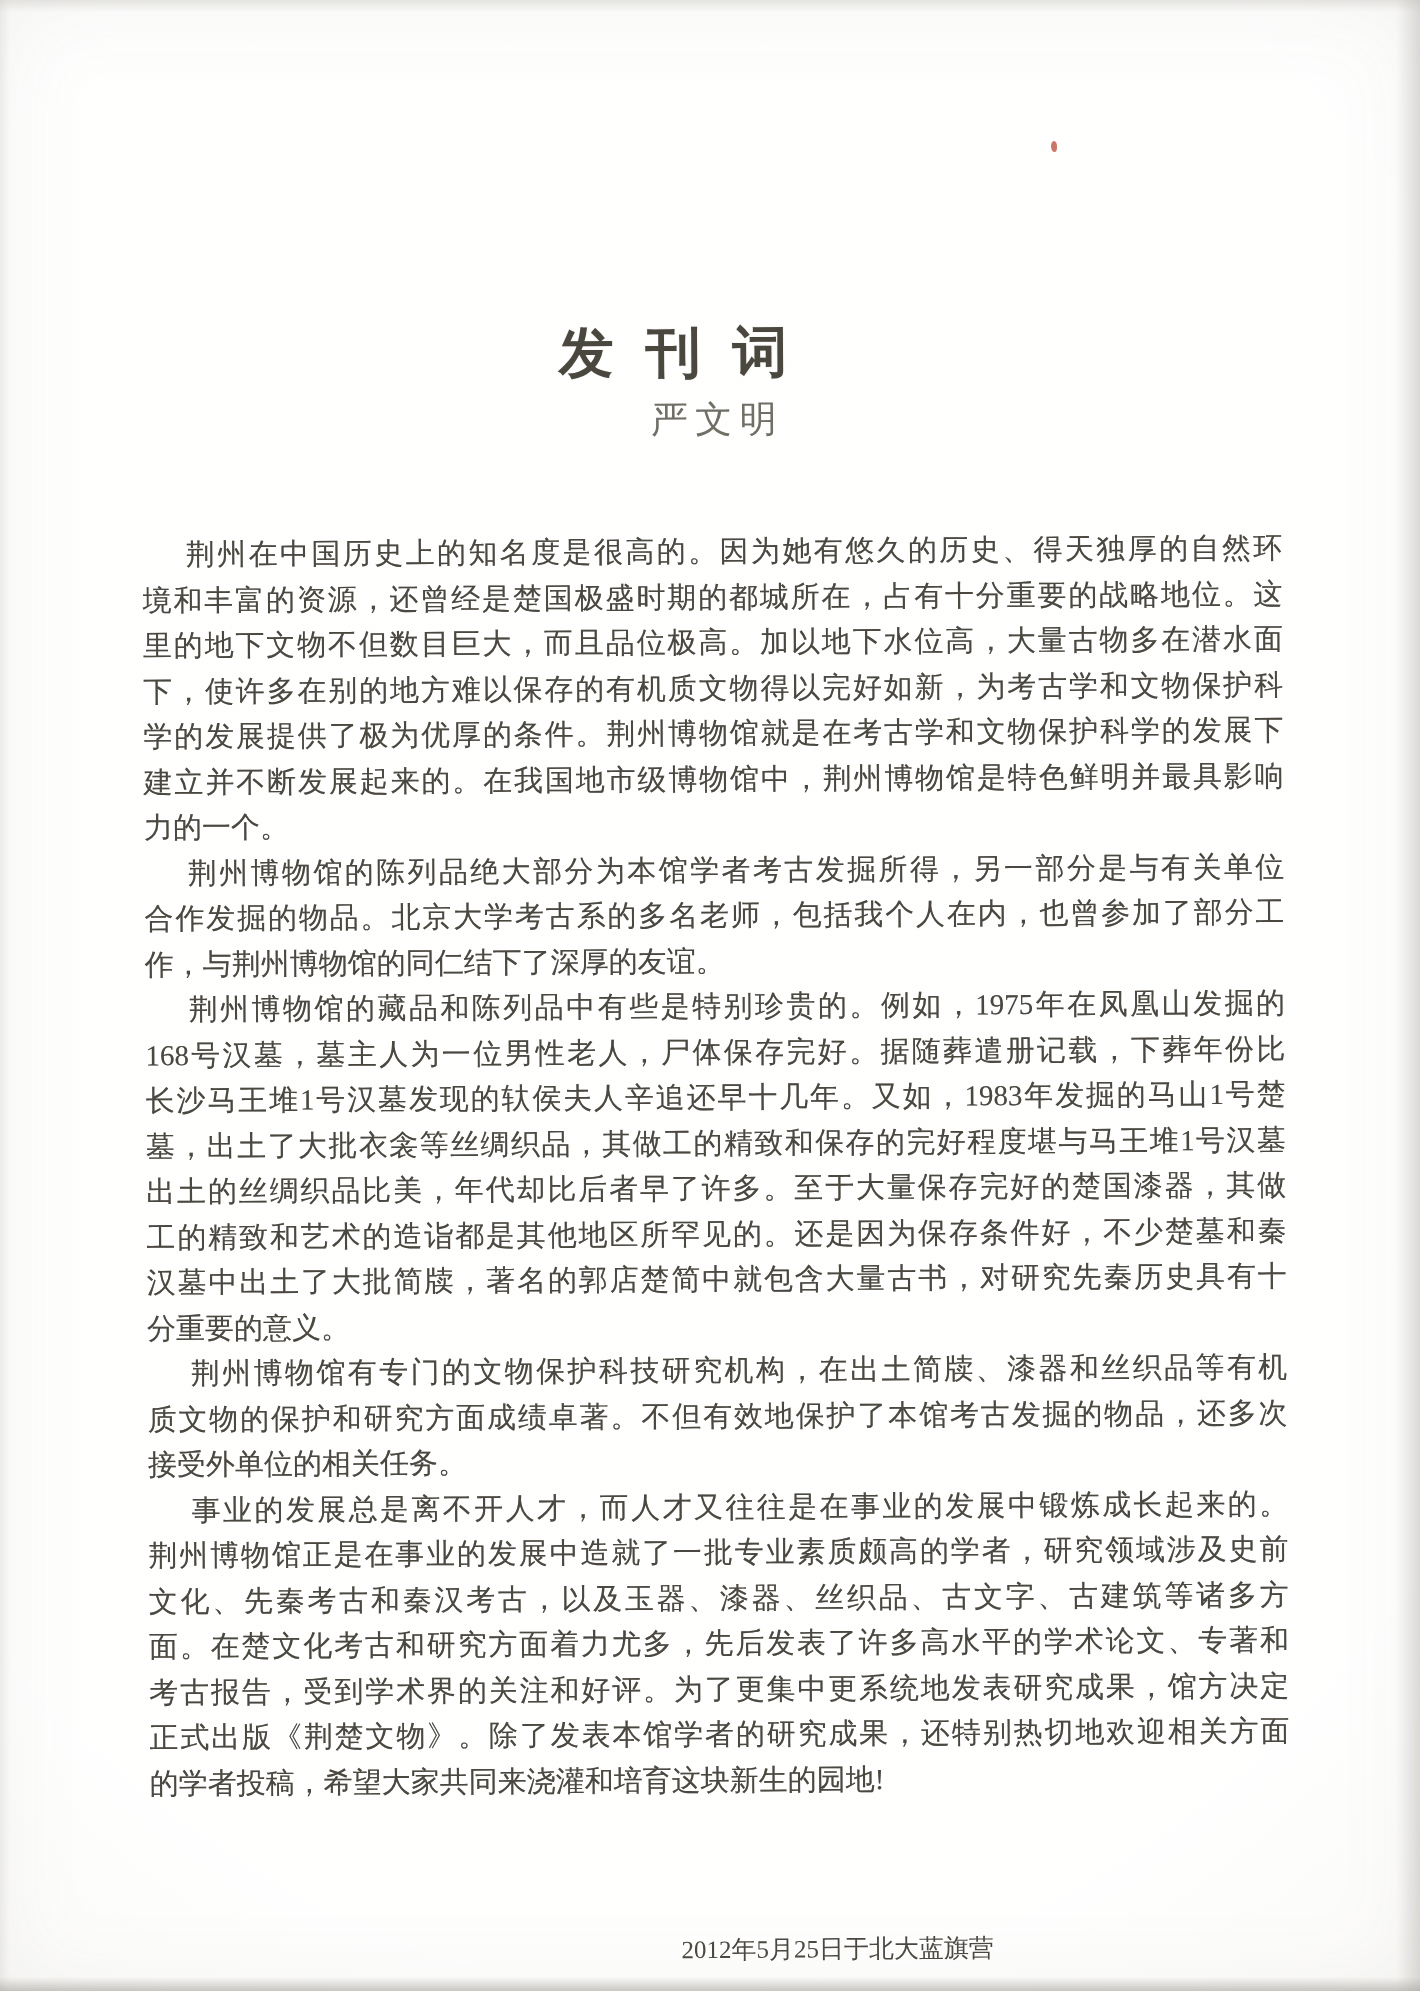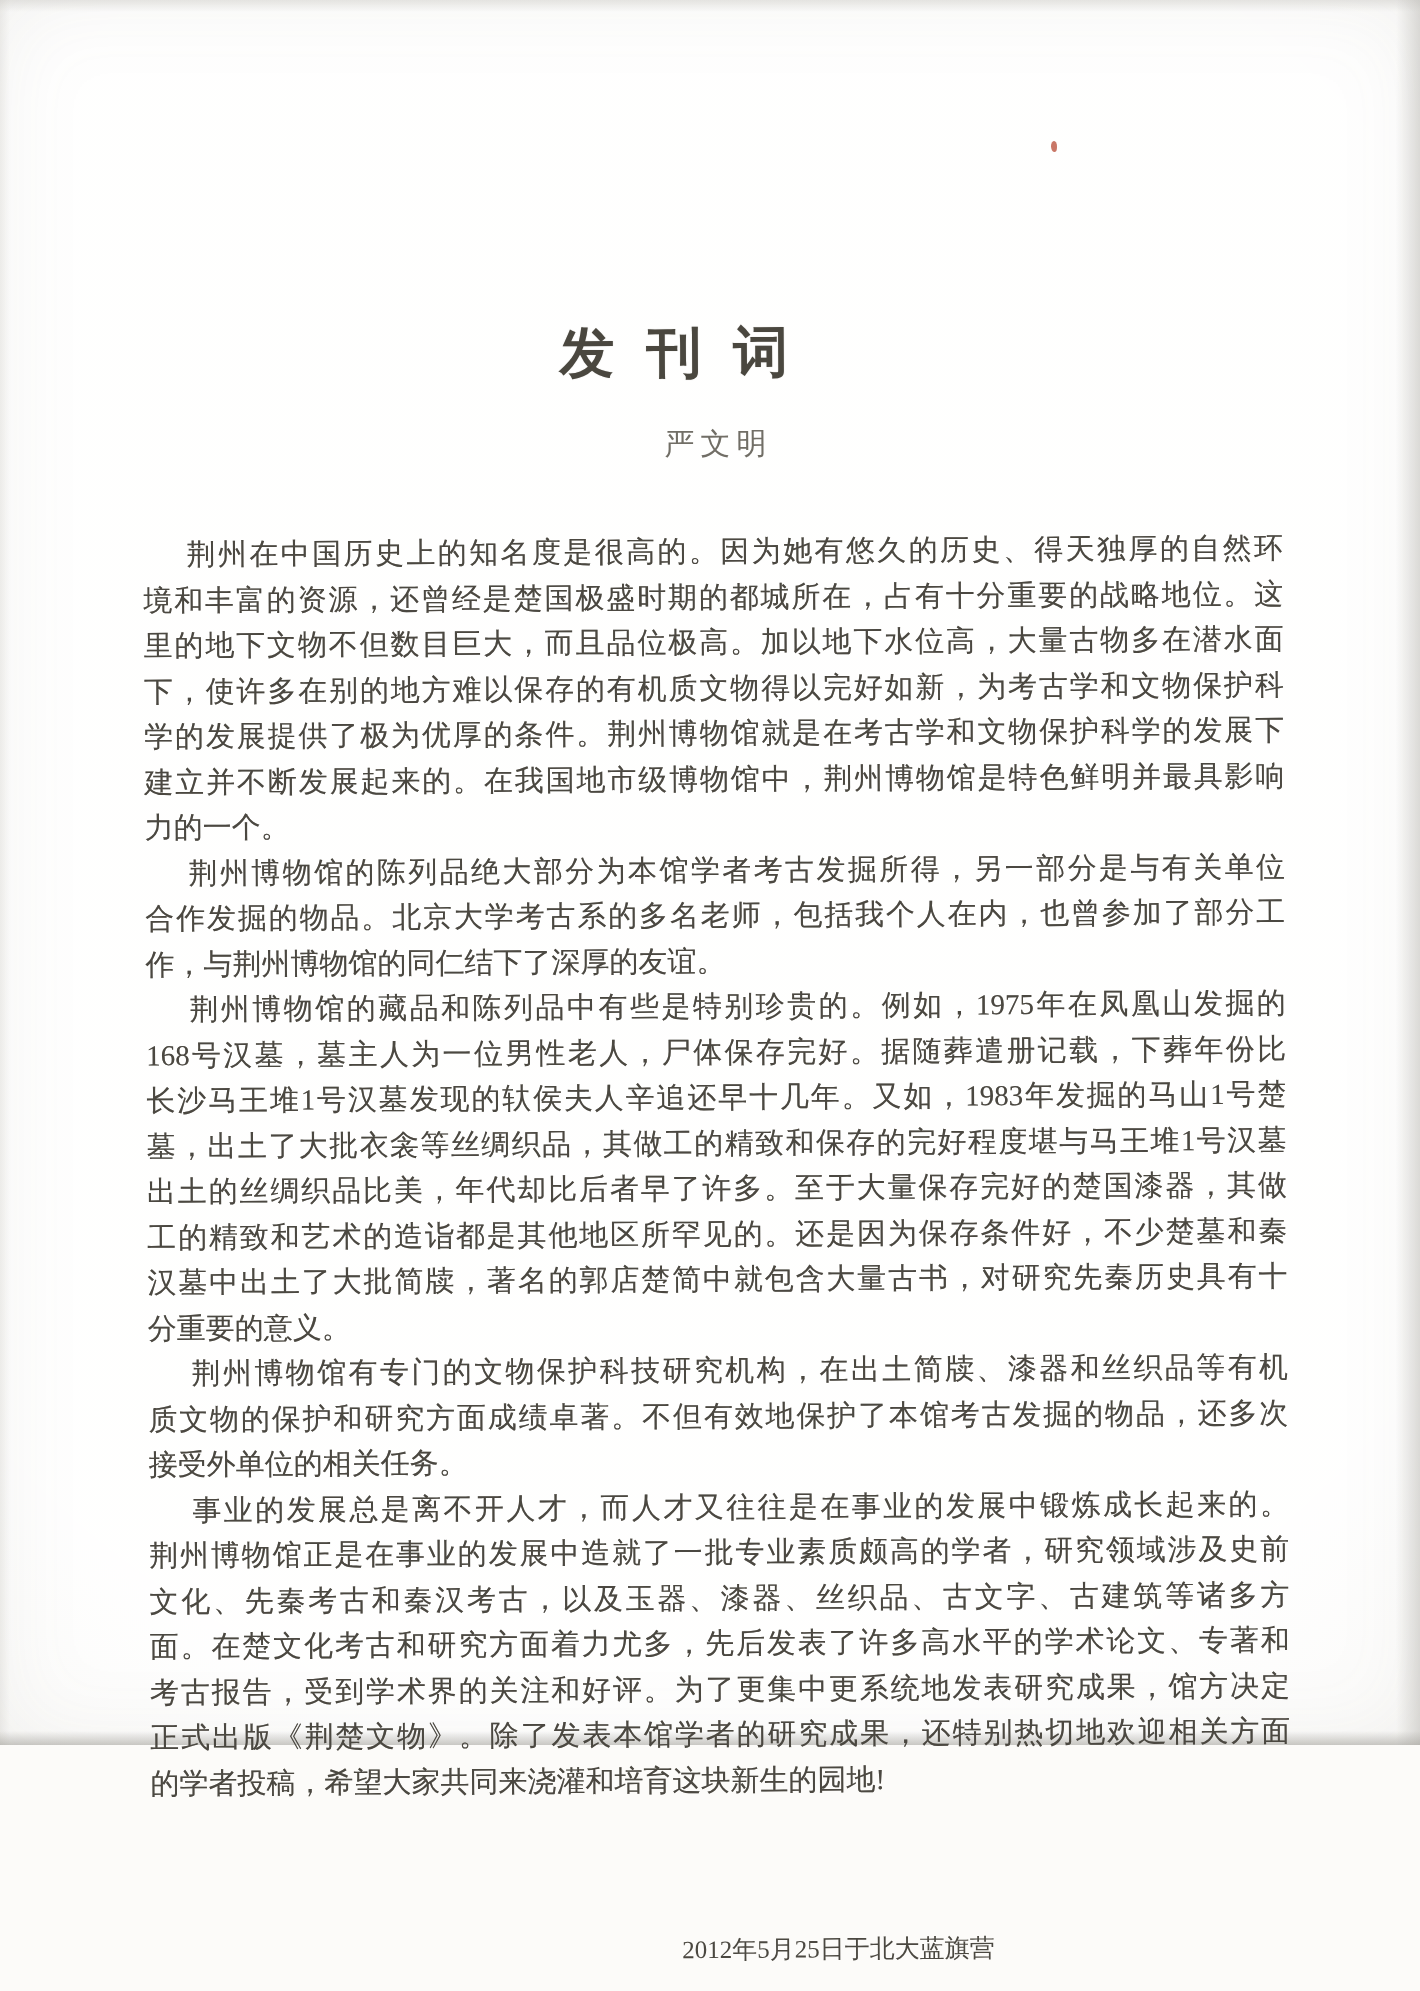--- a/index.html
+++ b/index.html
@@ -14,7 +14,7 @@
   .page {
     position: relative;
     width: 1420px;
-    height: 1745px;
+    height: 1991px;
     background:
       radial-gradient(ellipse 120% 100% at 48% 45%, rgba(255,255,255,0.9) 55%, rgba(228,226,221,0.35) 100%),
       #fbfaf7;

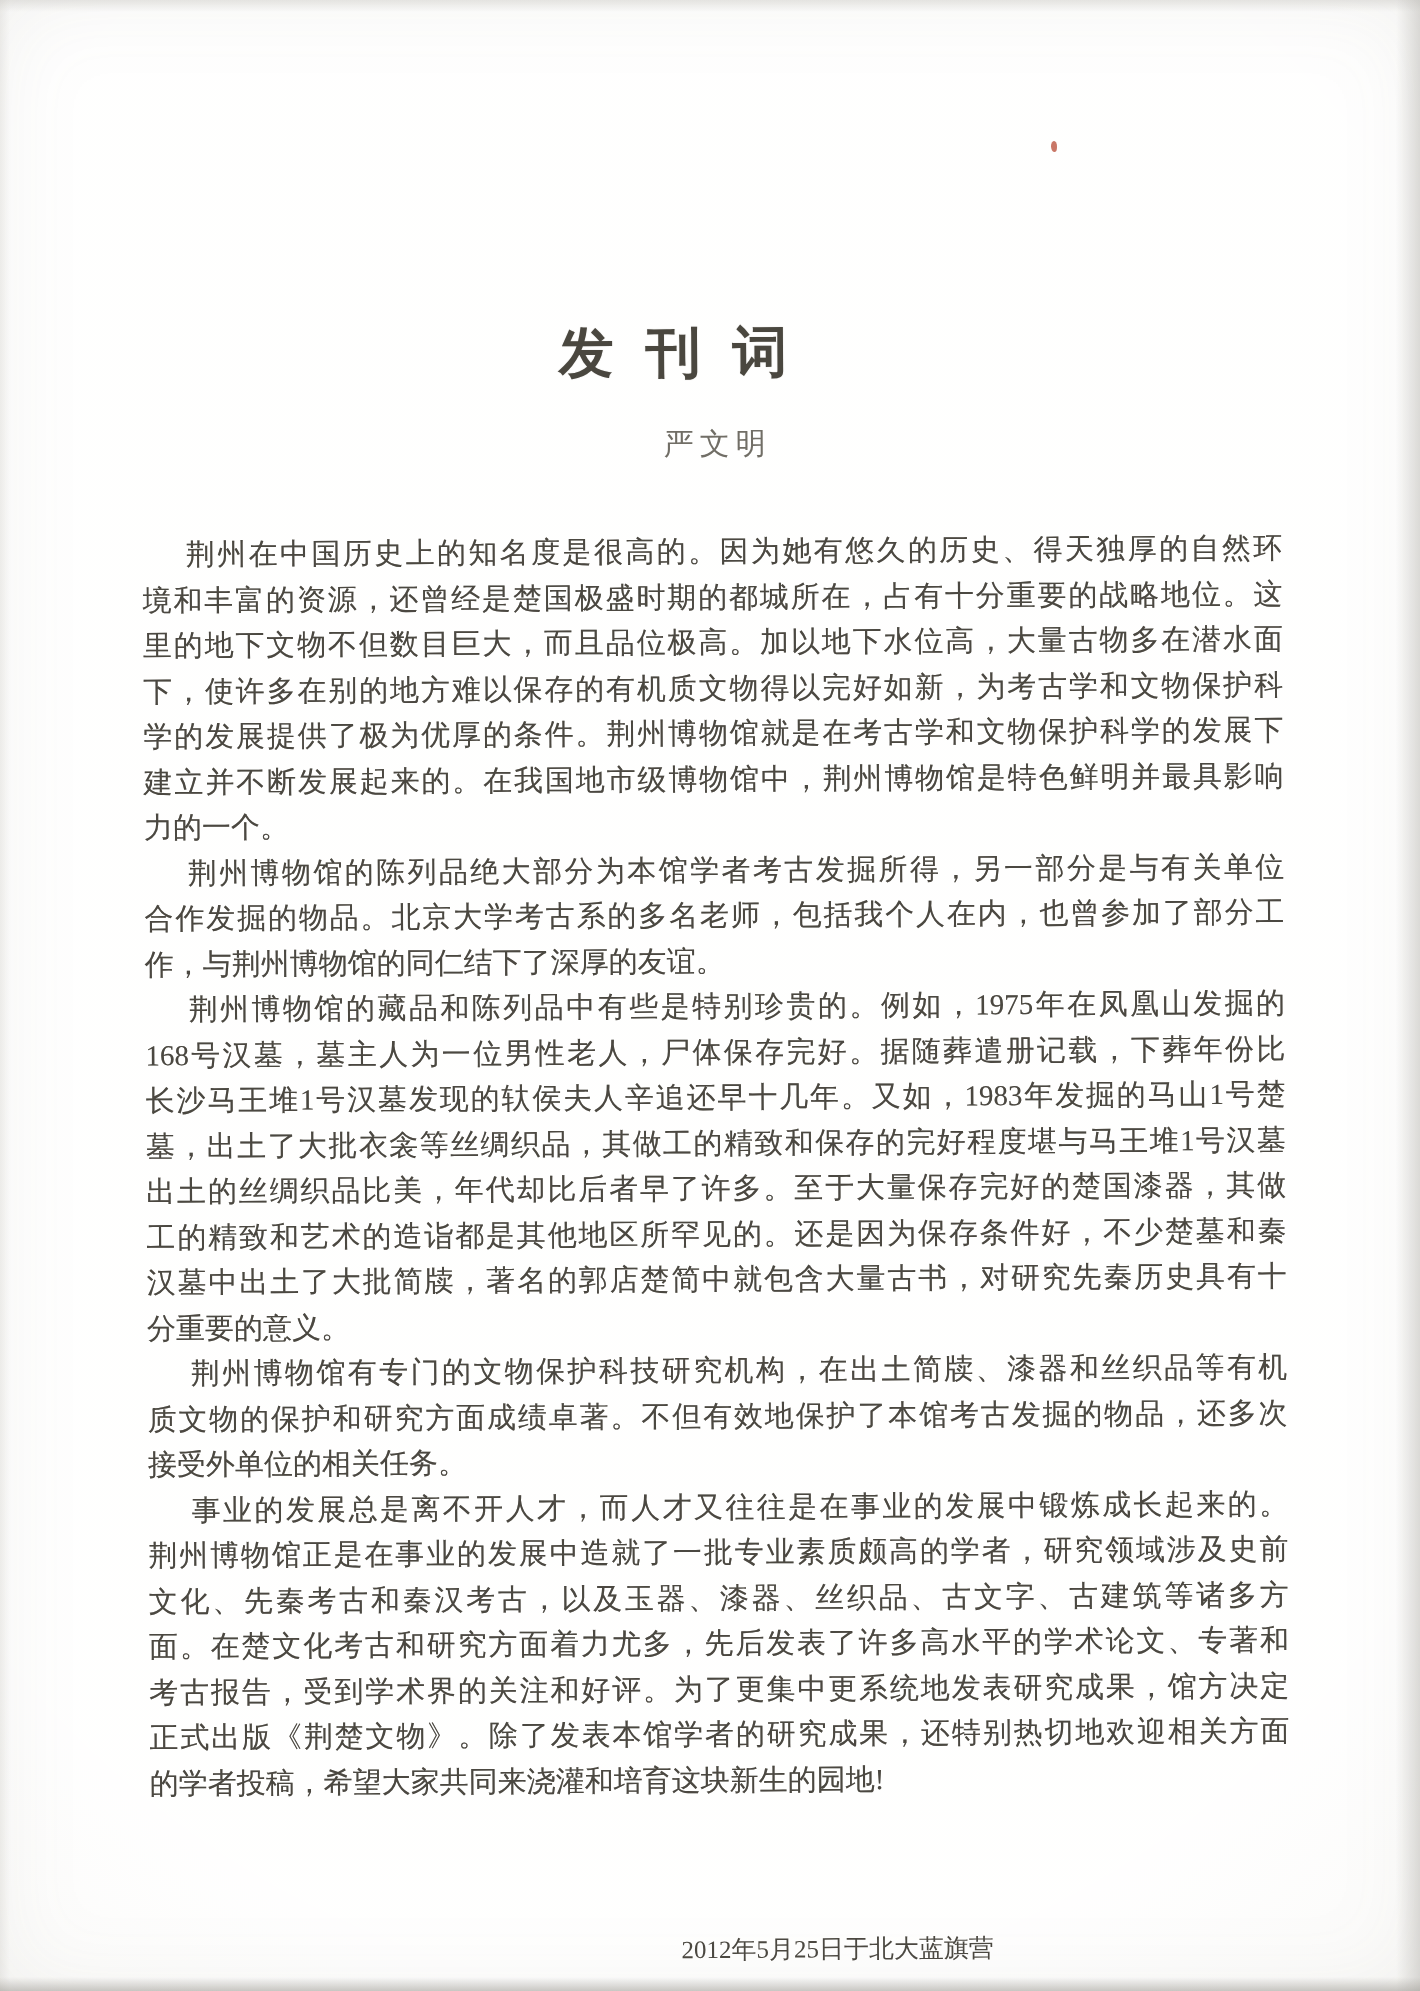--- a/index.html
+++ b/index.html
@@ -57,10 +57,10 @@
   }
   .author {
     position: absolute;
-    top: 424px;
+    top: 395px;
     left: 721px;
     transform: translateX(-50%);
-    font-size: 30px;
+    font-size: 37px;
     font-weight: 400;
     letter-spacing: 0.2em;
     white-space: nowrap;

